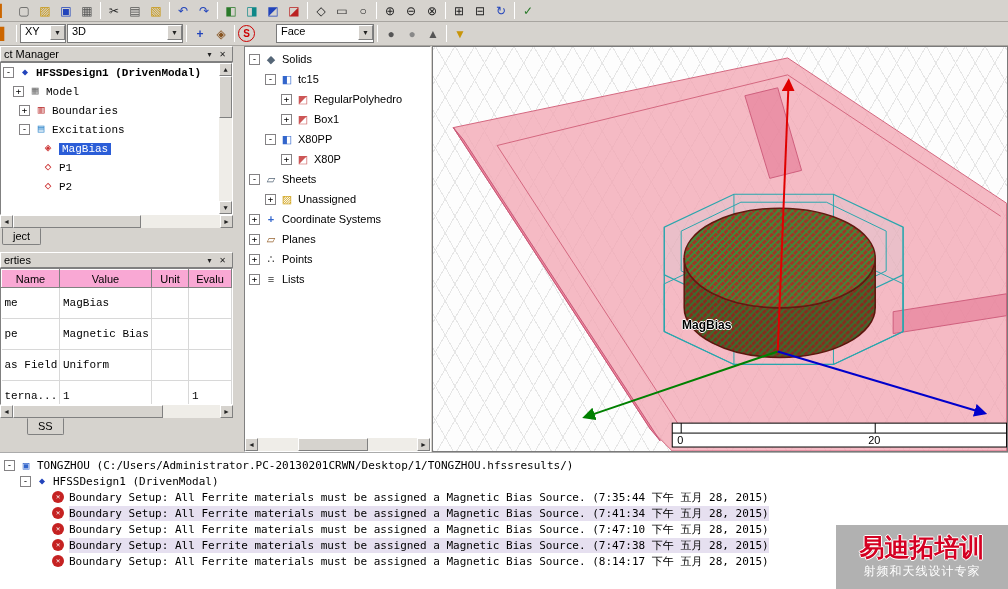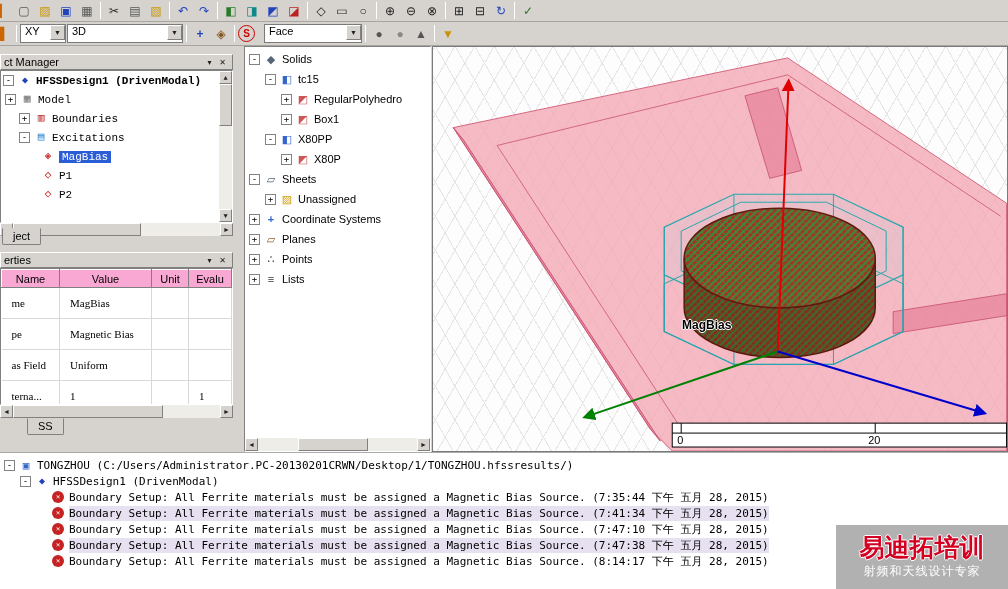--- a/index.html
+++ b/index.html
@@ -156,7 +156,7 @@
     <span class="tbico c-brown">◈</span>
     <span class="tbsep"></span>
     <span class="sico">S</span>
-    <div class="combo" style="width:98px;margin-left:8px">
+    <div class="combo" style="width:98px;margin-left:20px">
       <span class="cval">Face</span>
       <span class="carrow"></span>
     </div>

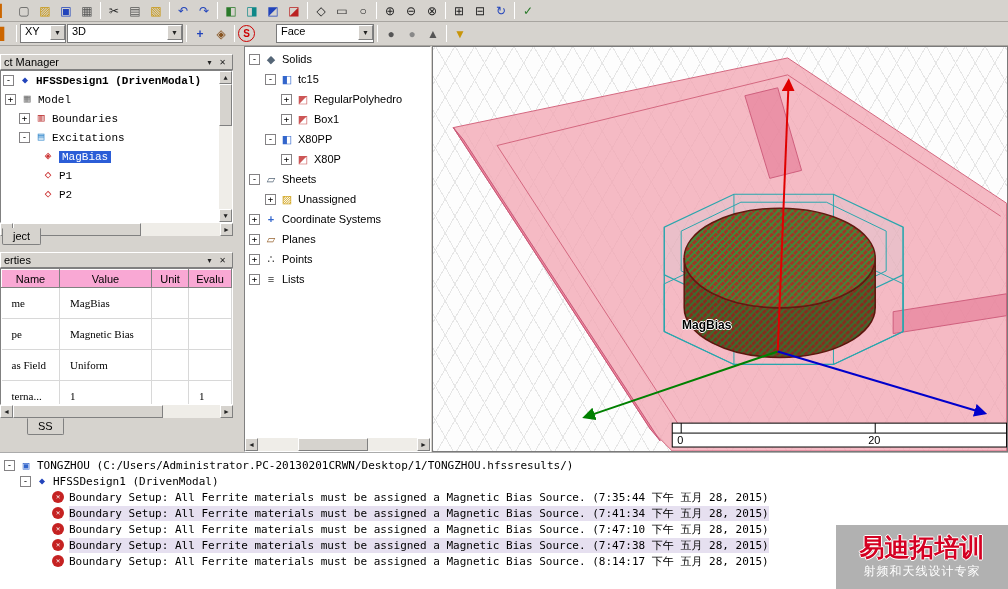--- a/index.html
+++ b/index.html
@@ -168,7 +168,7 @@
     <span class="tbico c-gold">▼</span>
   </div>
 
-  <div class="pane" style="left:0;top:54px;width:233px;height:172px;">
+  <div class="pane" style="left:0;top:46px;width:233px;height:172px;">
     <div class="pane-title">
       <span class="ptext">ct Manager</span>
       <span class="pane-btn pane-pin"></span>

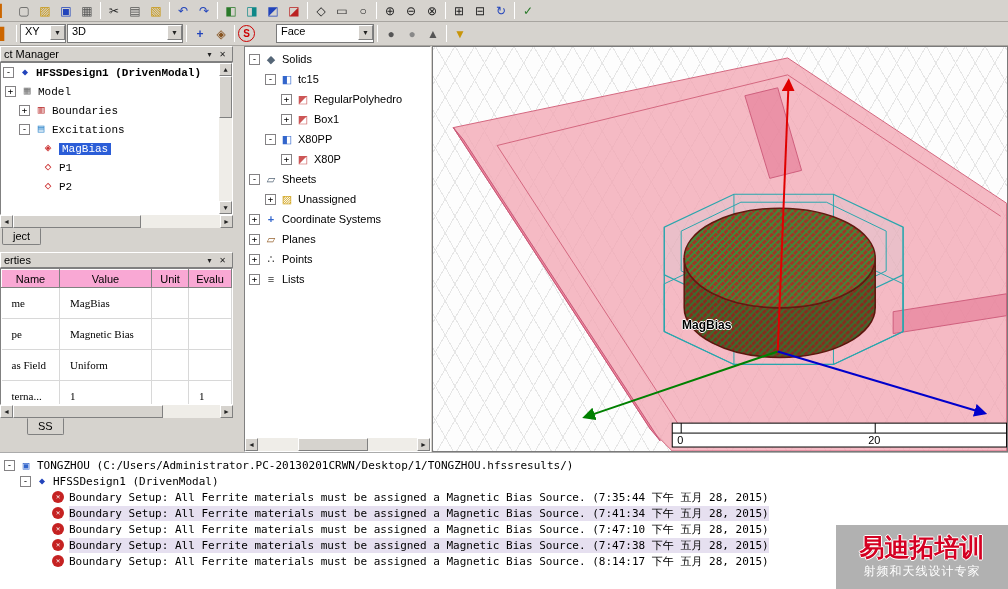--- a/index.html
+++ b/index.html
@@ -181,7 +181,7 @@
           <span class="ico i-design"></span>
           <span class="b">HFSSDesign1 (DrivenModal)</span>
         </div>
-        <div class="trow" style="padding-left:4px">
+        <div class="trow" style="padding-left:12px">
           <span class="exp p"></span>
           <span class="ico i-model"></span>
           <span>Model</span>

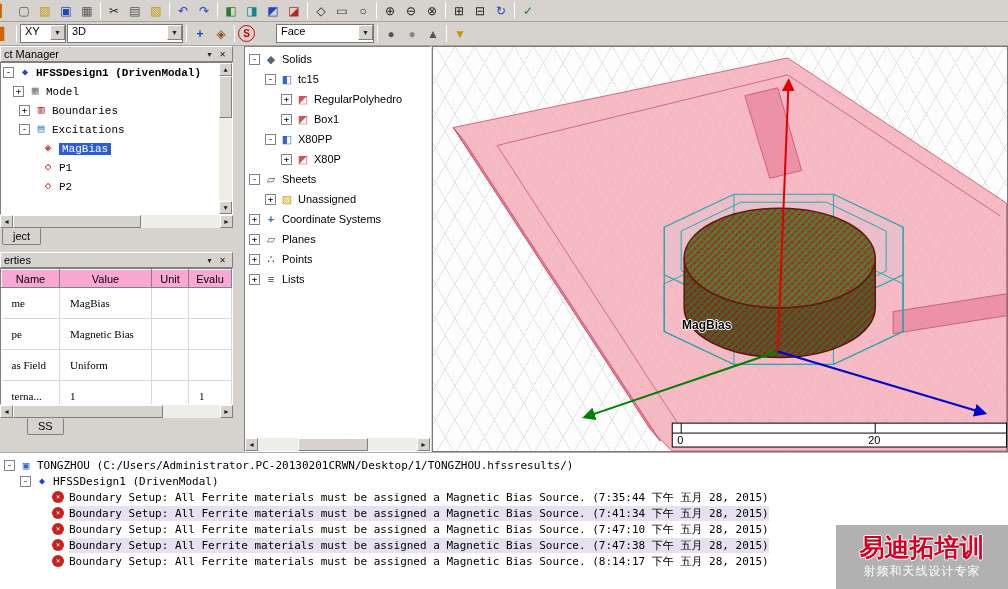--- a/index.html
+++ b/index.html
@@ -76,7 +76,7 @@
   
   .ptable{border-collapse:collapse;width:100%;font-family:"Liberation Mono","DejaVu Sans Mono",monospace;font-size:11px;table-layout:fixed;}
   .ptable th{height:18px;font-weight:normal;background:#f9a8d4;border:1px solid;border-color:#fff #808080 #808080 #fff;text-align:center;overflow:hidden;font-family:"Liberation Sans",sans-serif;}
-  .ptable td{height:31px;border-right:1px solid #d8d8d8;border-bottom:1px solid #d8d8d8;padding:0 10px;background:#fff;white-space:nowrap;overflow:hidden;font-family:Liberation Serif, serif;}
+  .ptable td{height:31px;border-right:1px solid #d8d8d8;border-bottom:1px solid #d8d8d8;padding:0 3px;background:#fff;white-space:nowrap;overflow:hidden;}
 
   
   #vp{position:absolute;left:432px;top:46px;width:576px;height:406px;border:1px solid #7a7a7a;background-color:#fdfdfd;

